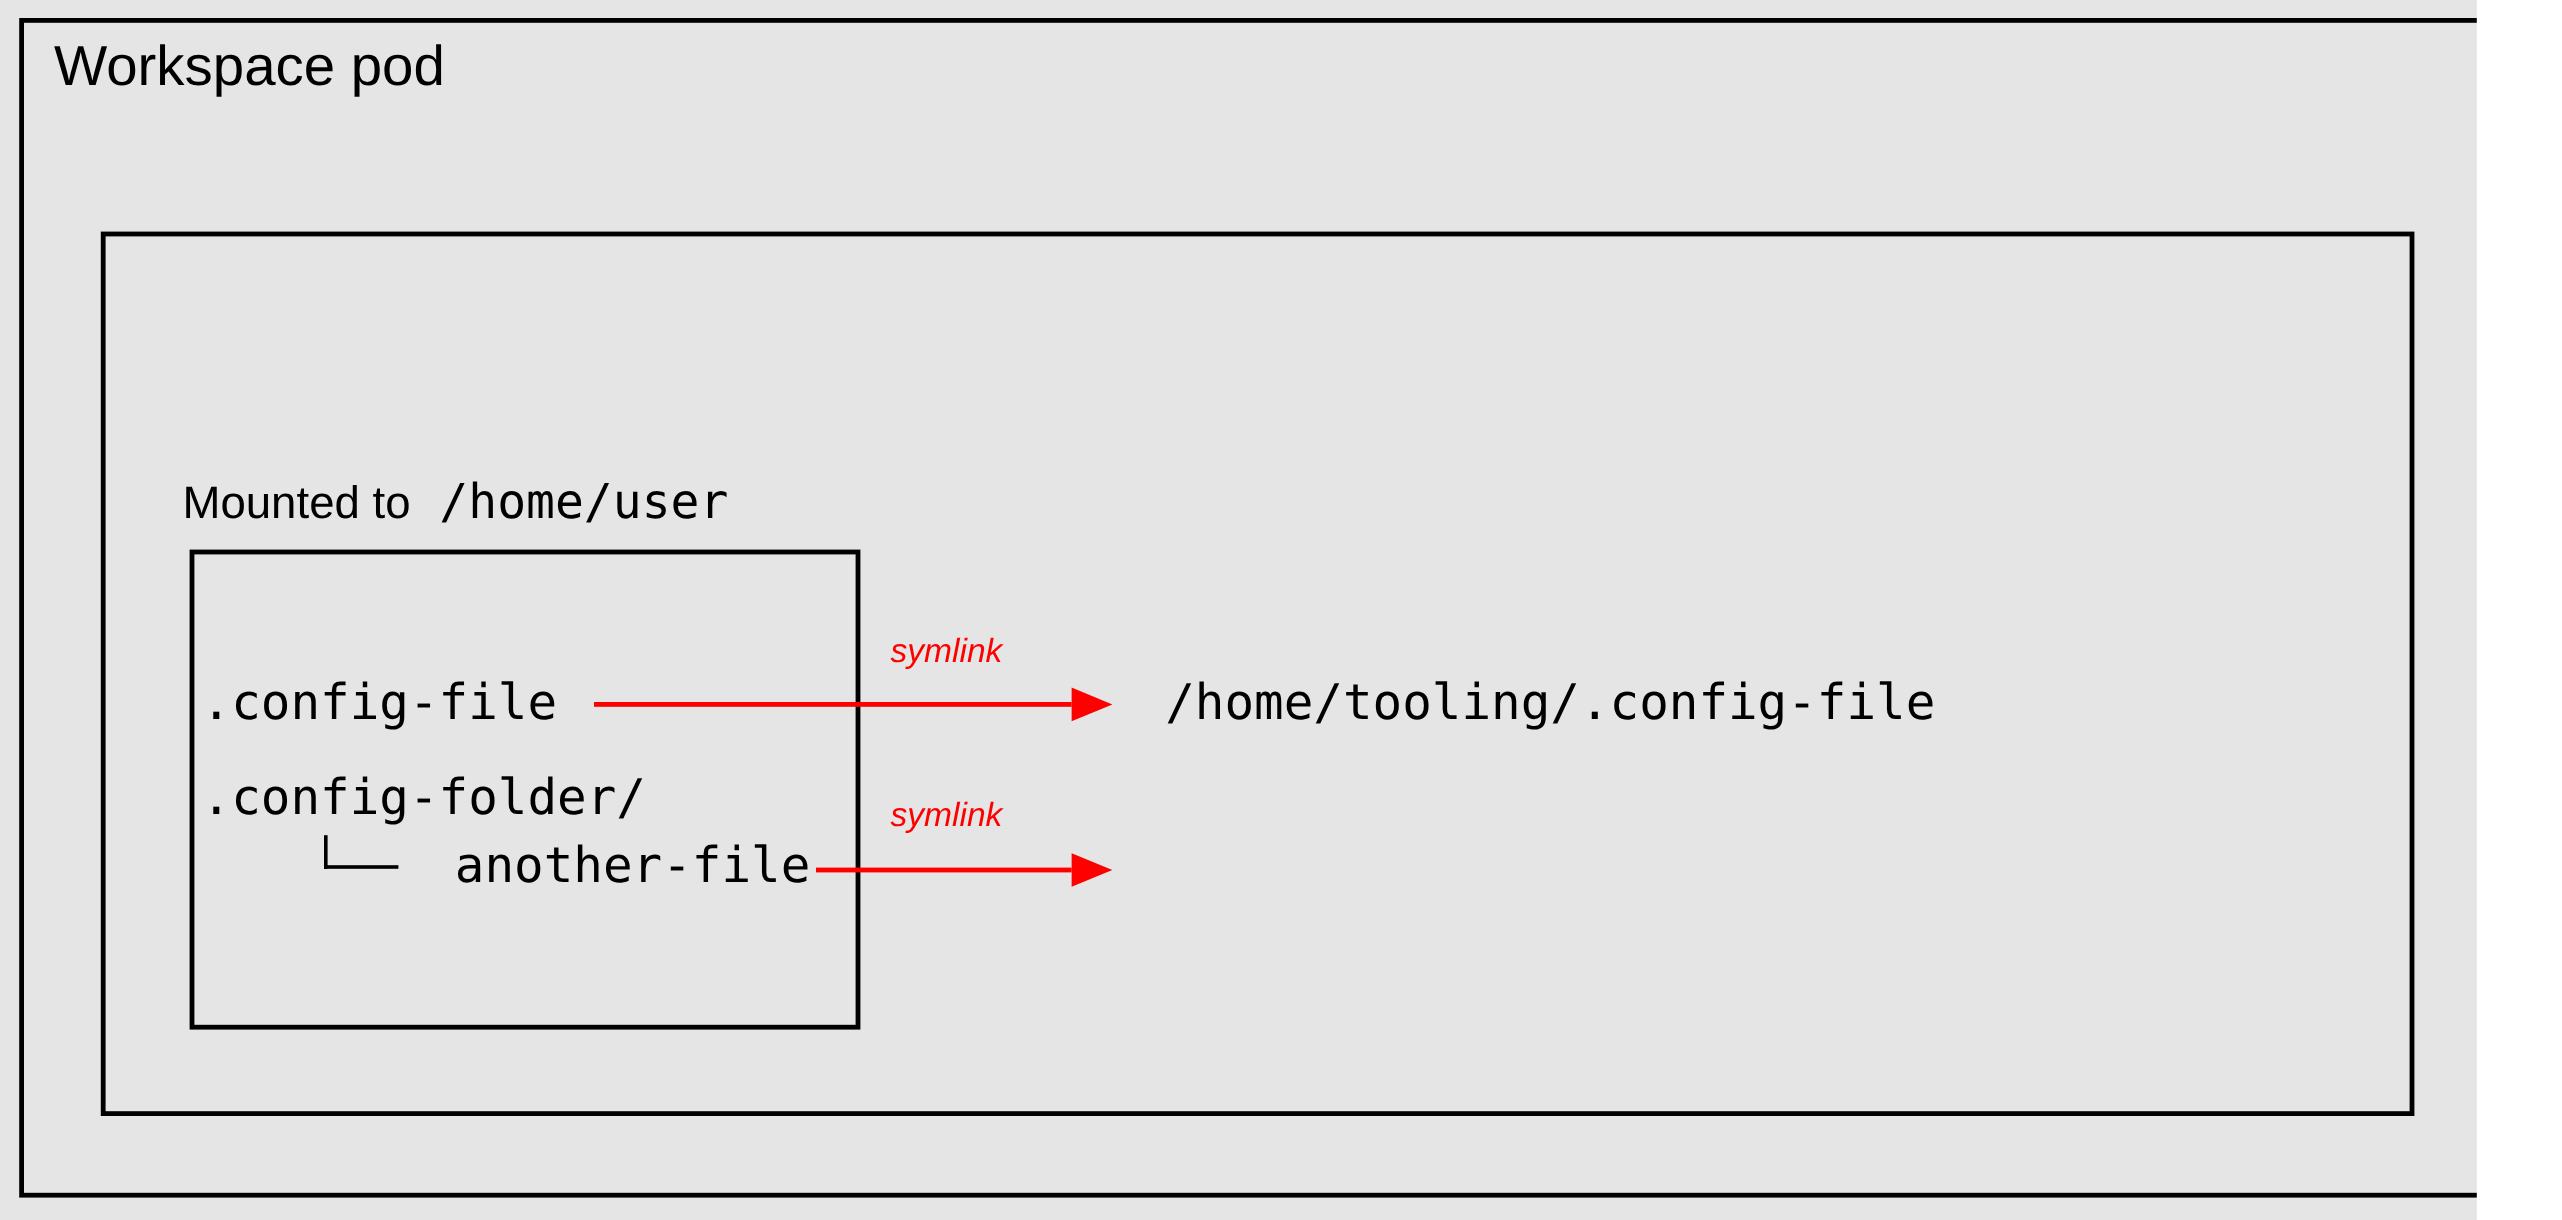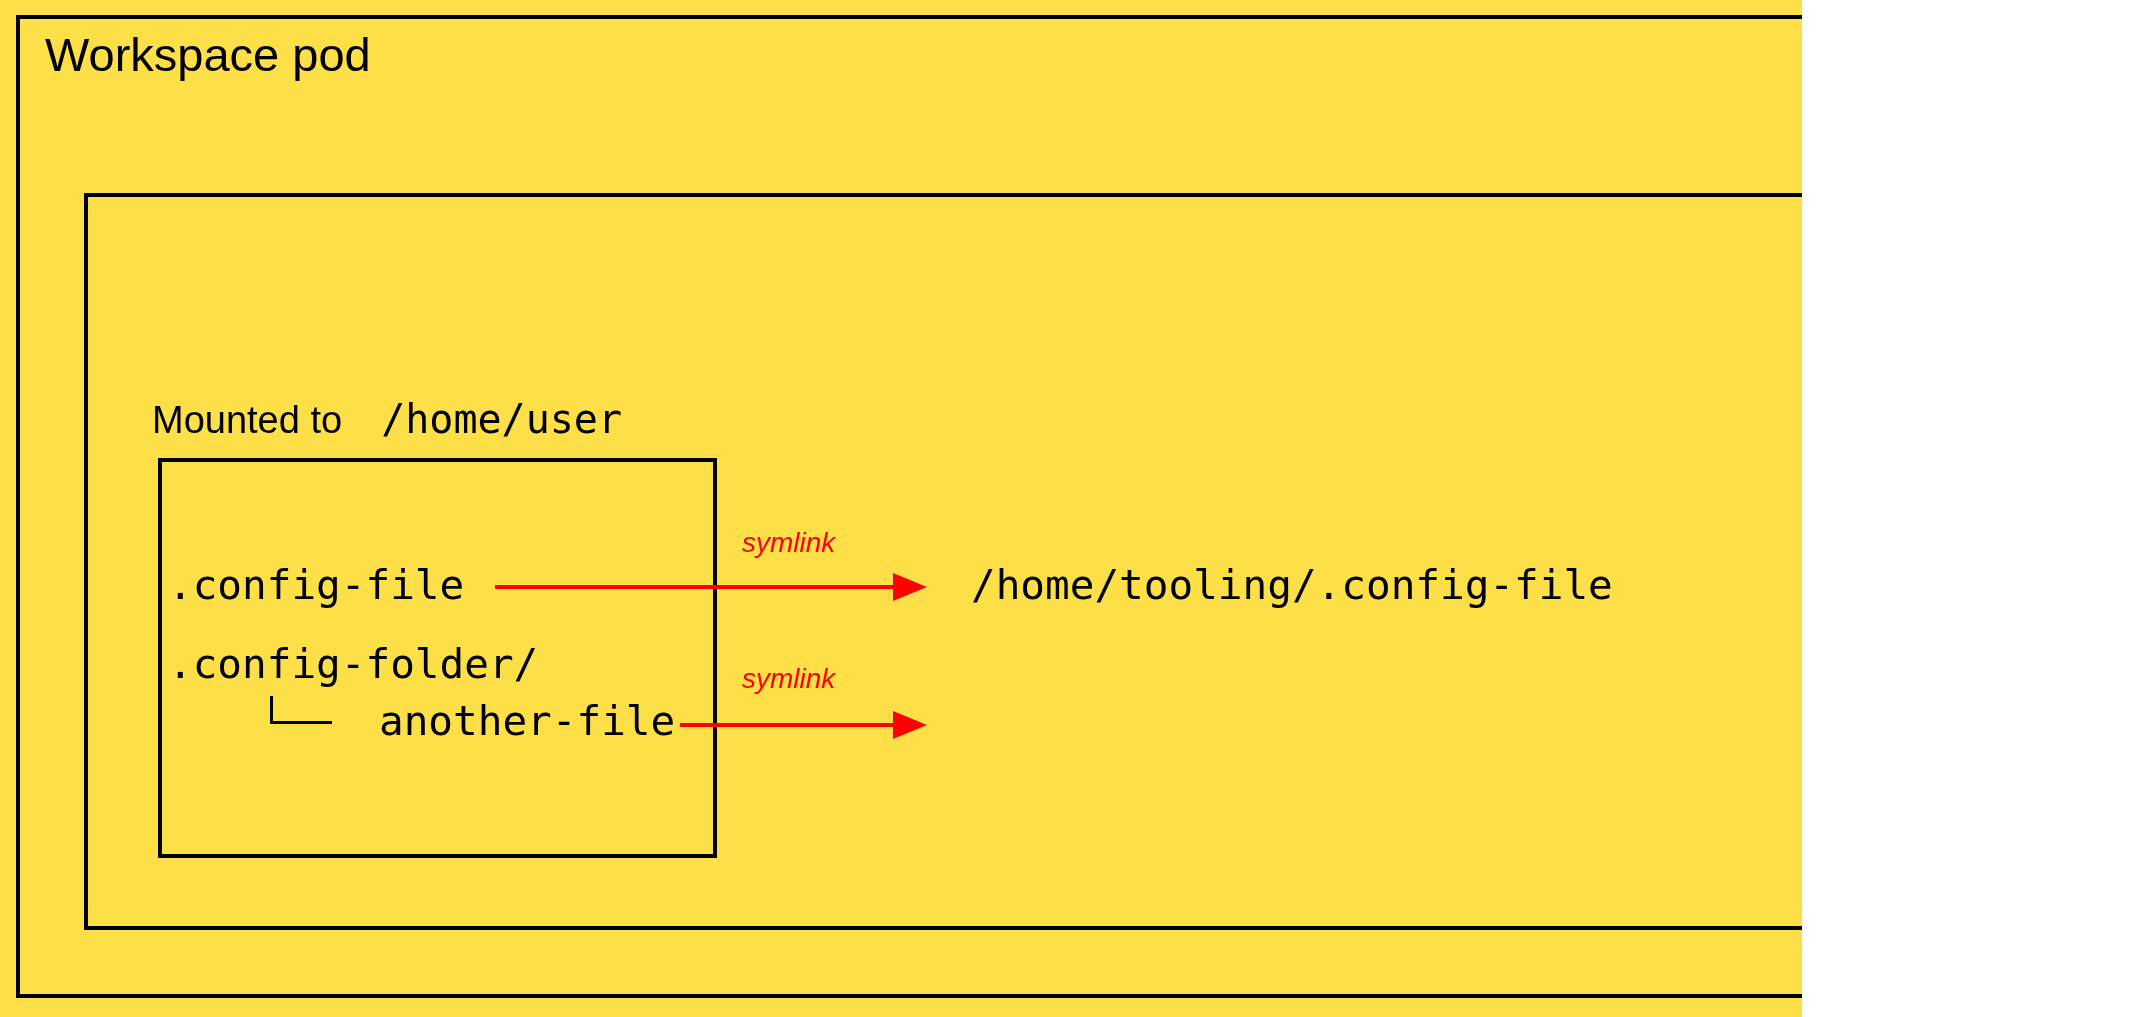--- a/index.html
+++ b/index.html
@@ -5,8 +5,8 @@
   html,body{margin:0;padding:0;background:#ffffff;}
   .canvas{
     position:relative;
-    width:1802px;height:1017px;
-    background:#fde047;
+    width:2064px;height:1017px;
+    background:#e5e5e5;
     font-family:"Liberation Sans",sans-serif;
     color:#000;
     overflow:hidden;

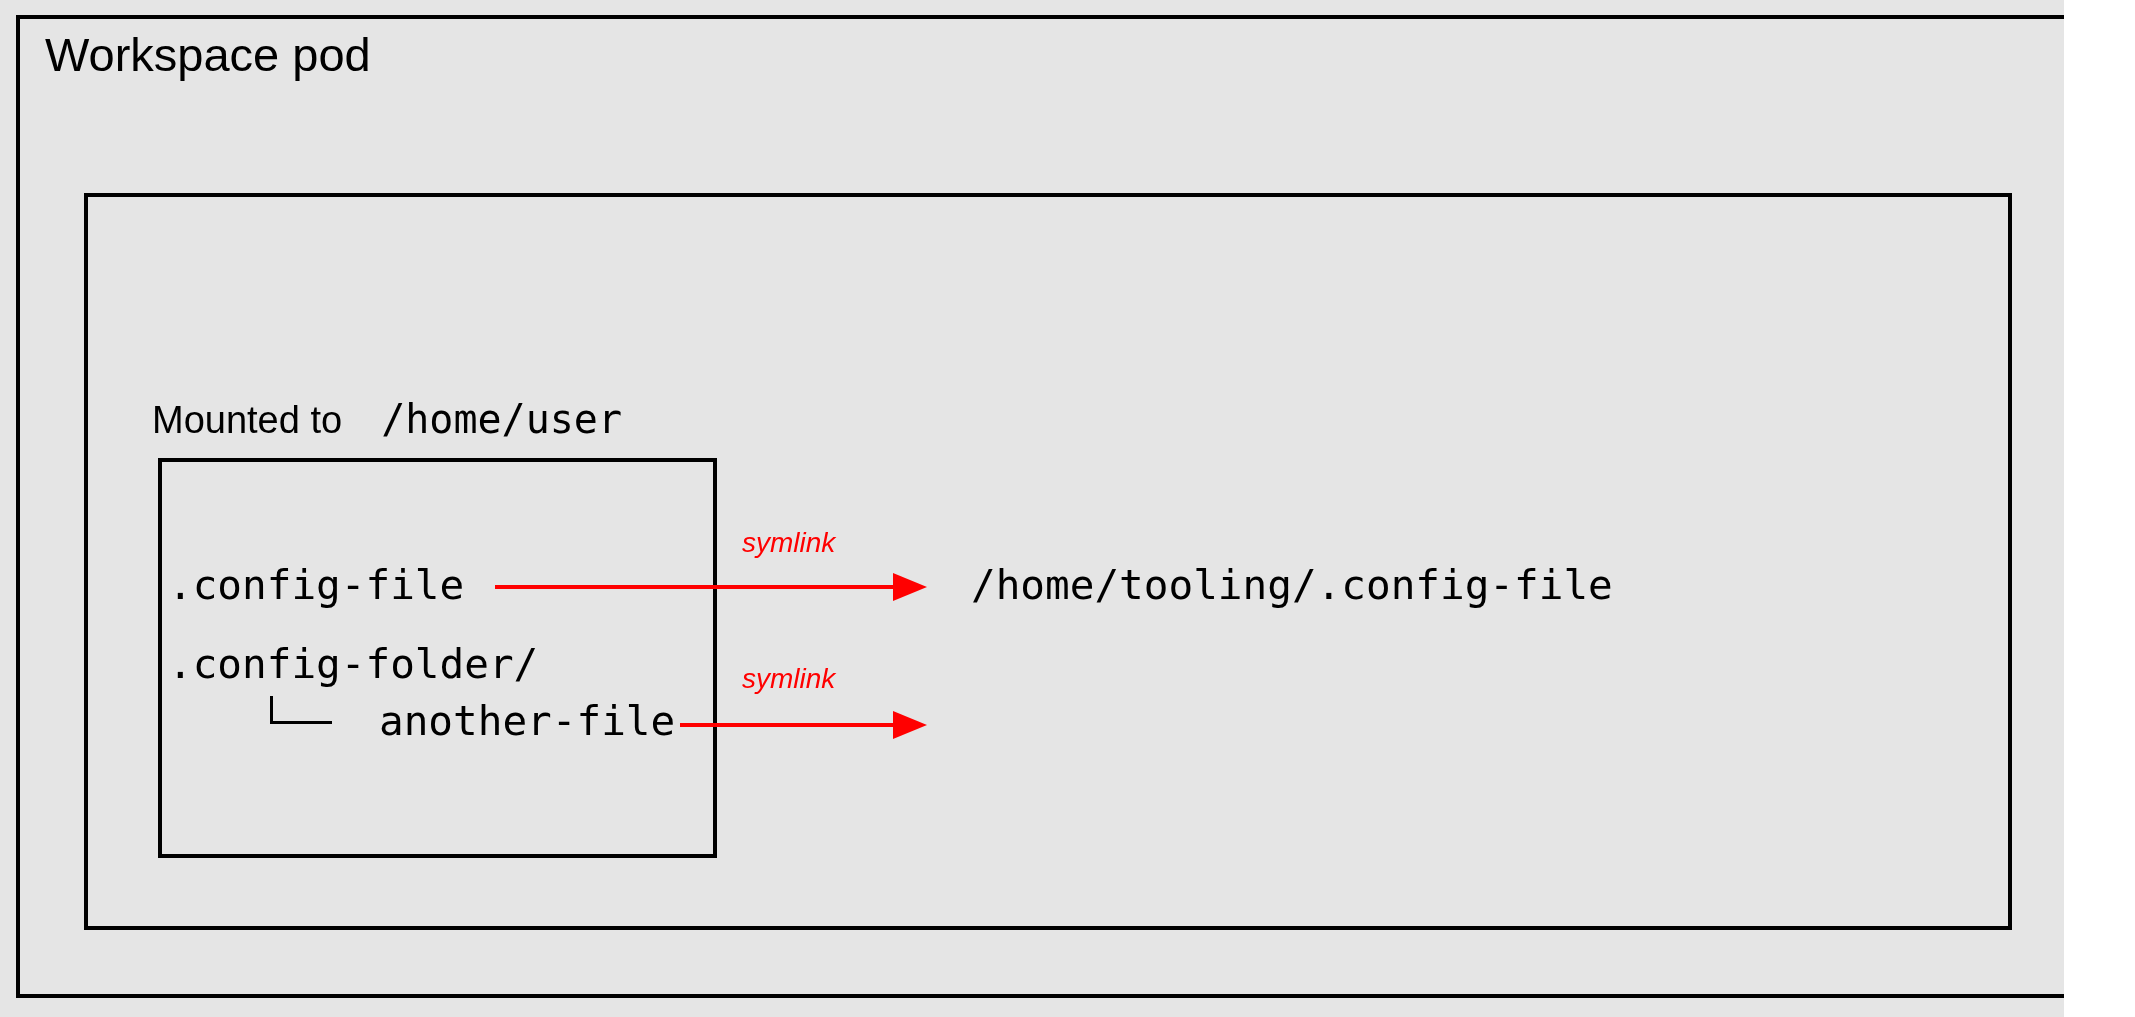--- a/index.html
+++ b/index.html
@@ -26,7 +26,7 @@
   #tools-label{left:117px;top:219px;font-size:47px;}
   #pv-label{left:176px;top:488px;font-size:38px;}
   #mounted-label{left:152px;top:399px;font-size:38px;}
-  #mounted-label .mono-path{font-family:"DejaVu Sans Mono",monospace;font-size:40px;margin-left:39px;}
+  #mounted-label .mono-path{font-family:"DejaVu Sans Mono",monospace;font-size:40px;margin-left:24px;}
   .mono{
     position:absolute;white-space:nowrap;line-height:1;
     font-family:"DejaVu Sans Mono",monospace;font-size:41px;

